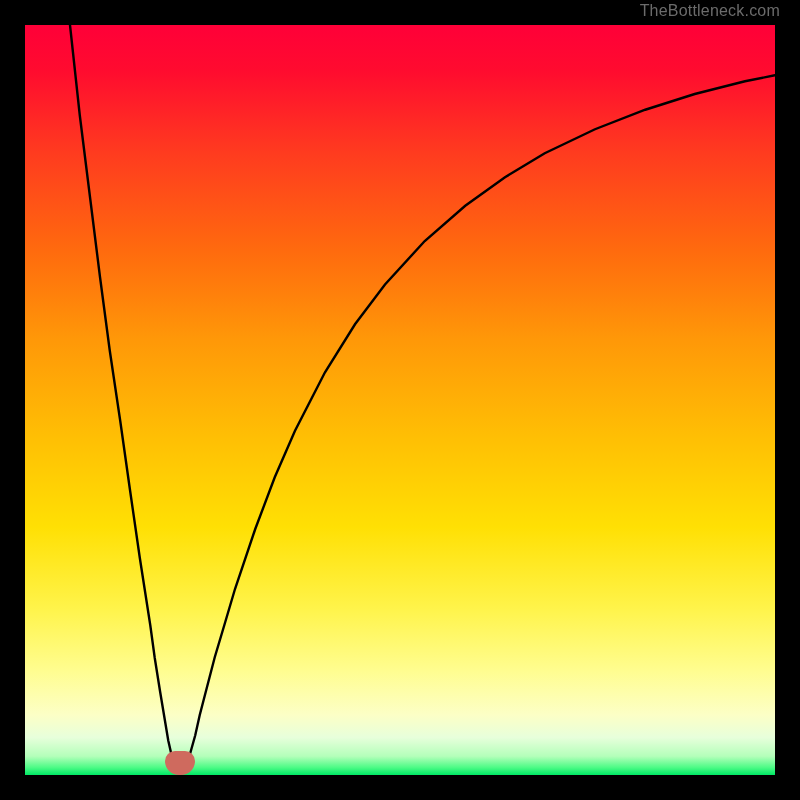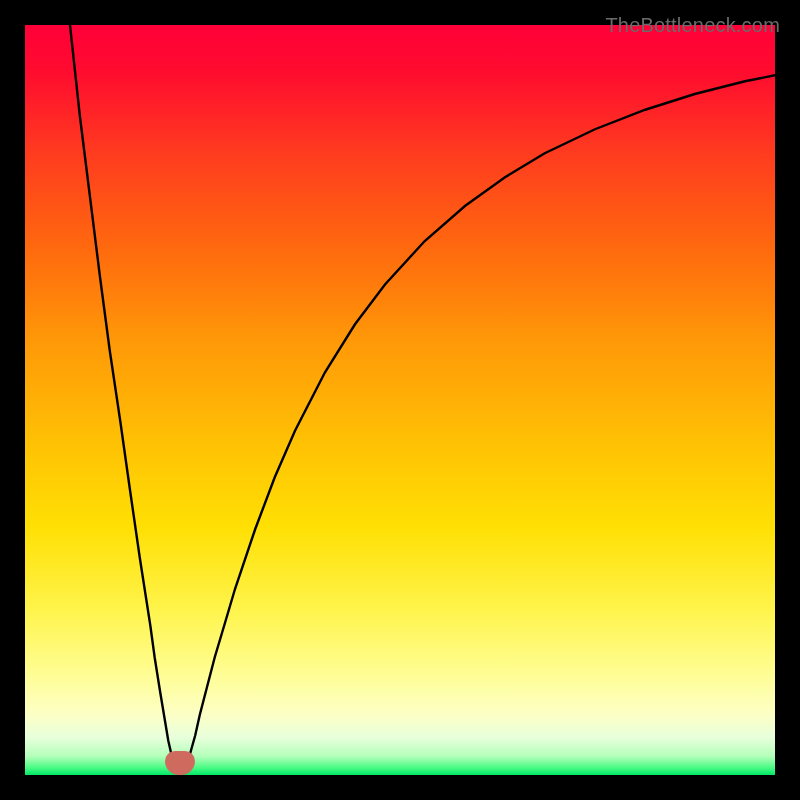--- a/index.html
+++ b/index.html
@@ -18,10 +18,10 @@
   }
   .watermark {
     position: absolute;
-    top: 14px;
+    top: 2px;
     right: 20px;
     color: #6b6b6b;
-    font-size: 20px;
+    font-size: 16px;
     font-weight: 500;
     letter-spacing: 0.2px;
     z-index: 10;

